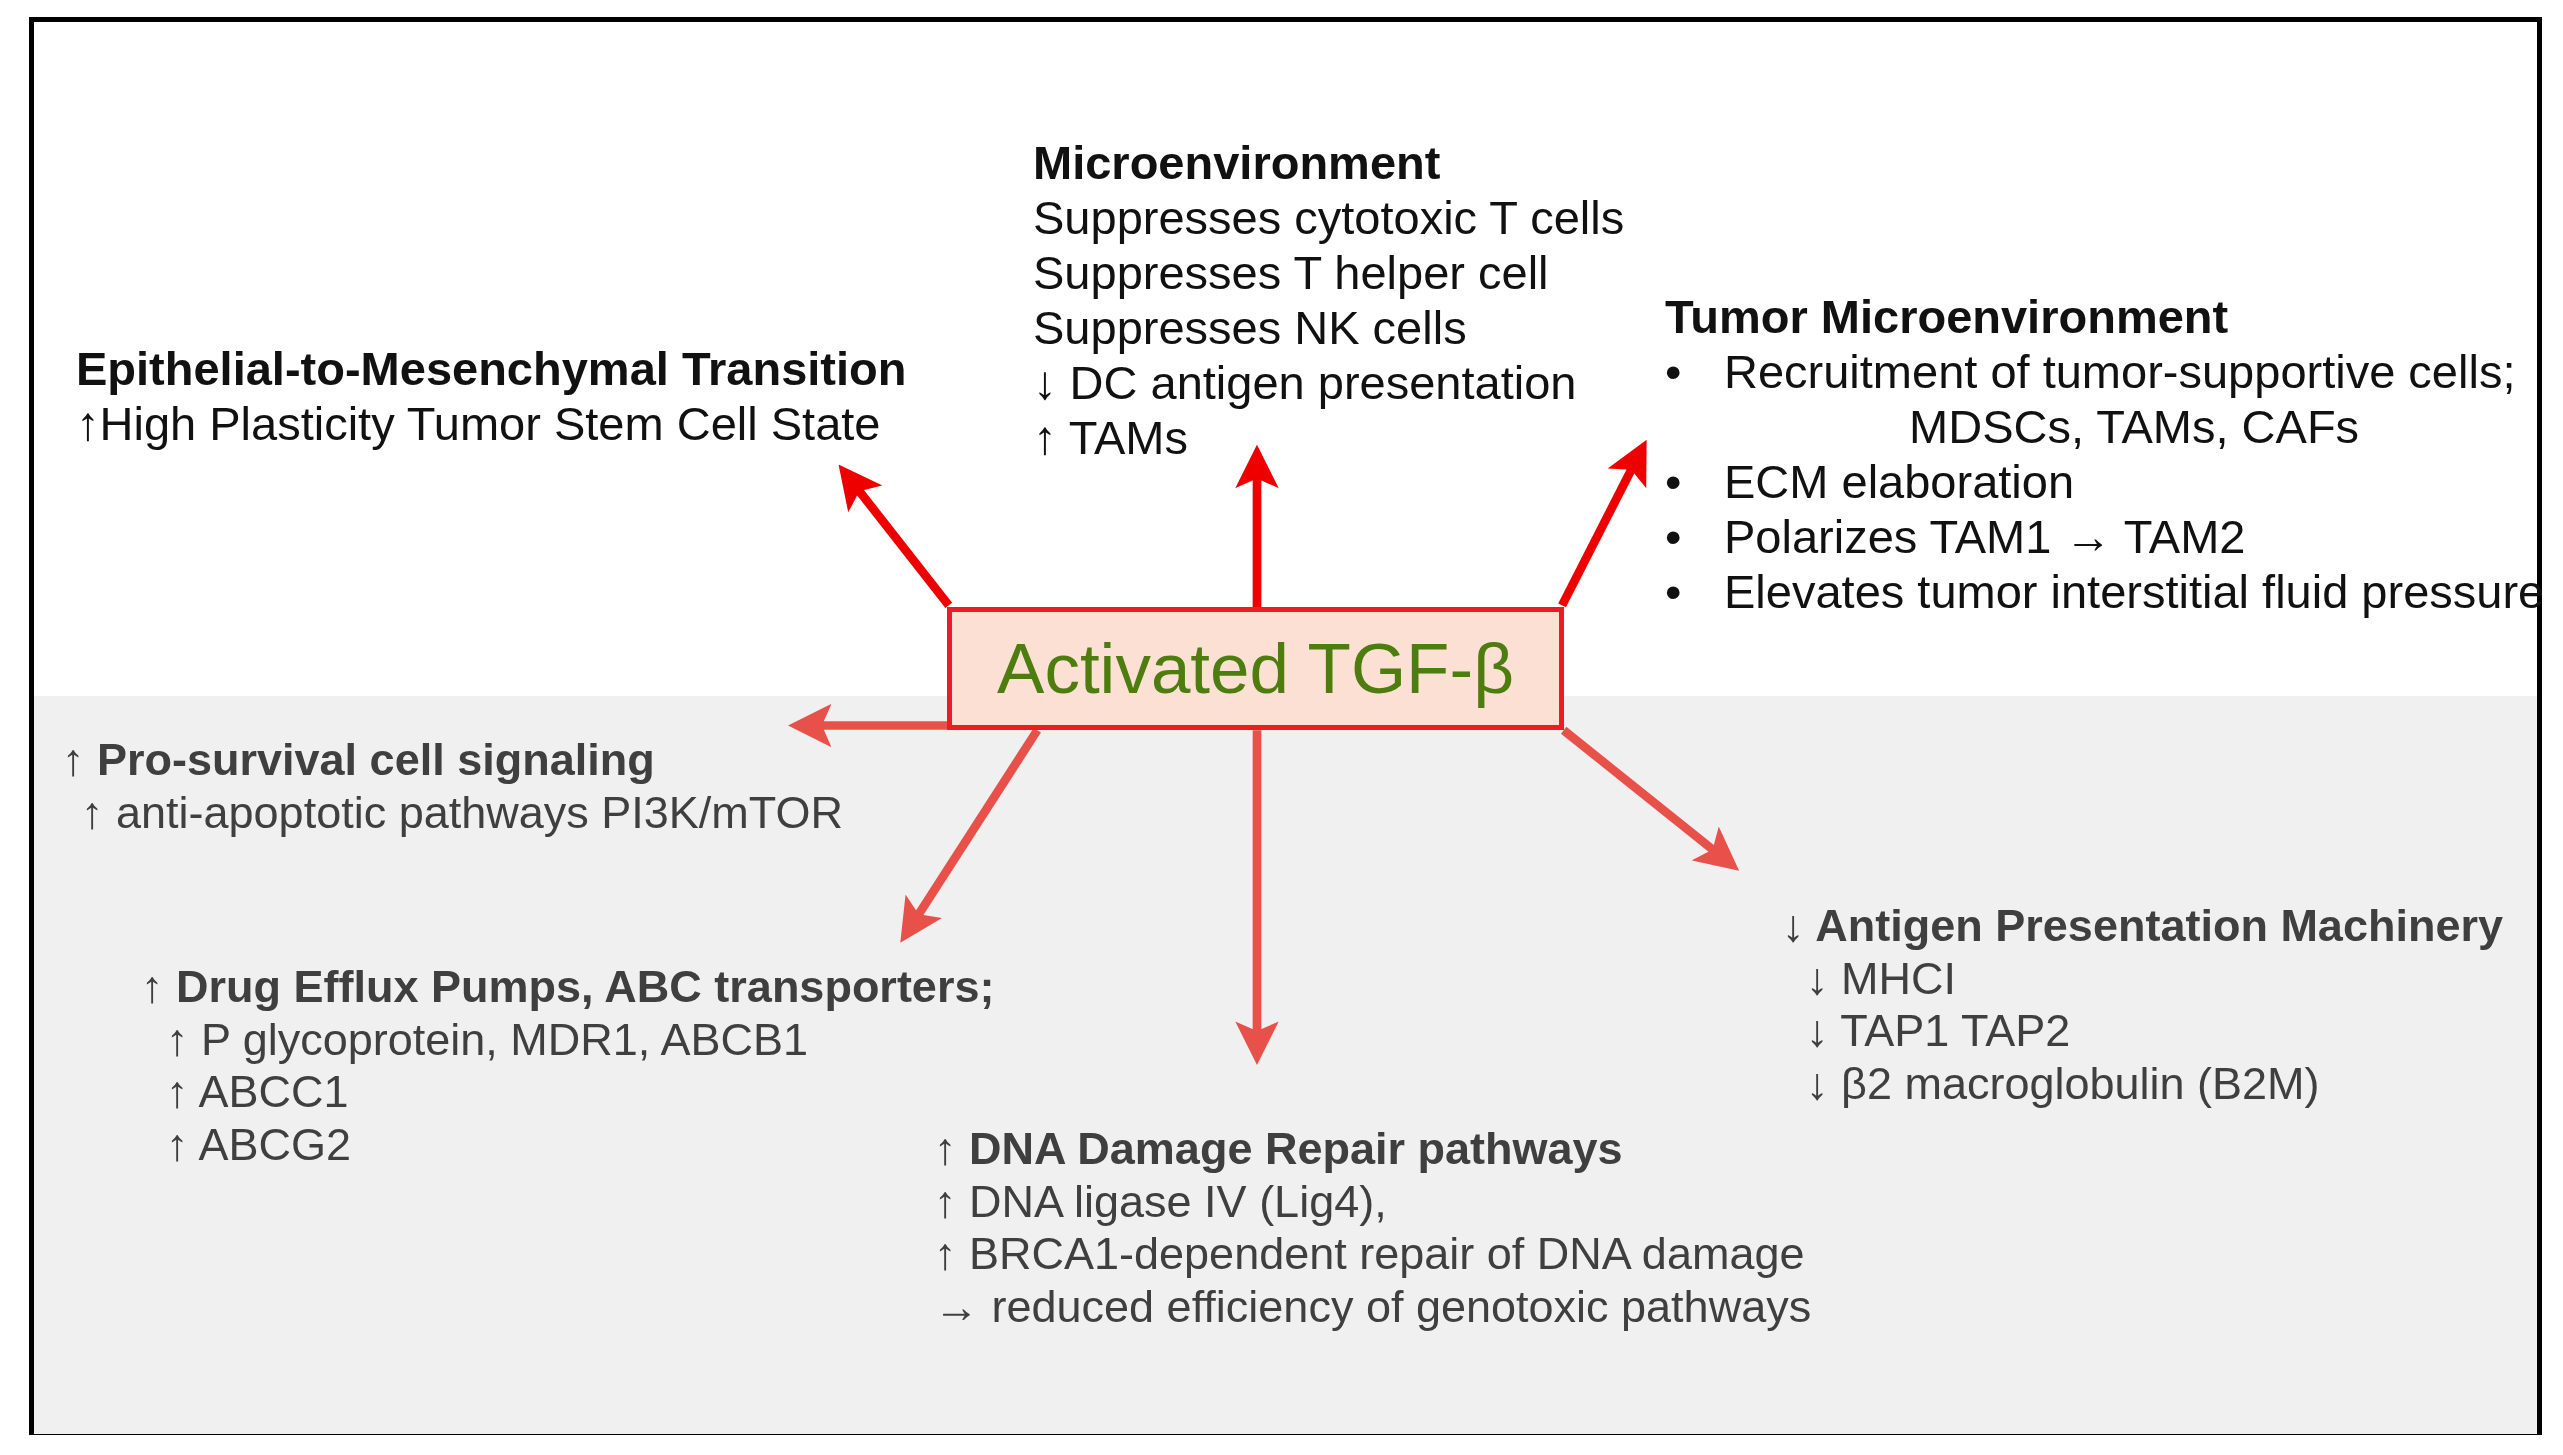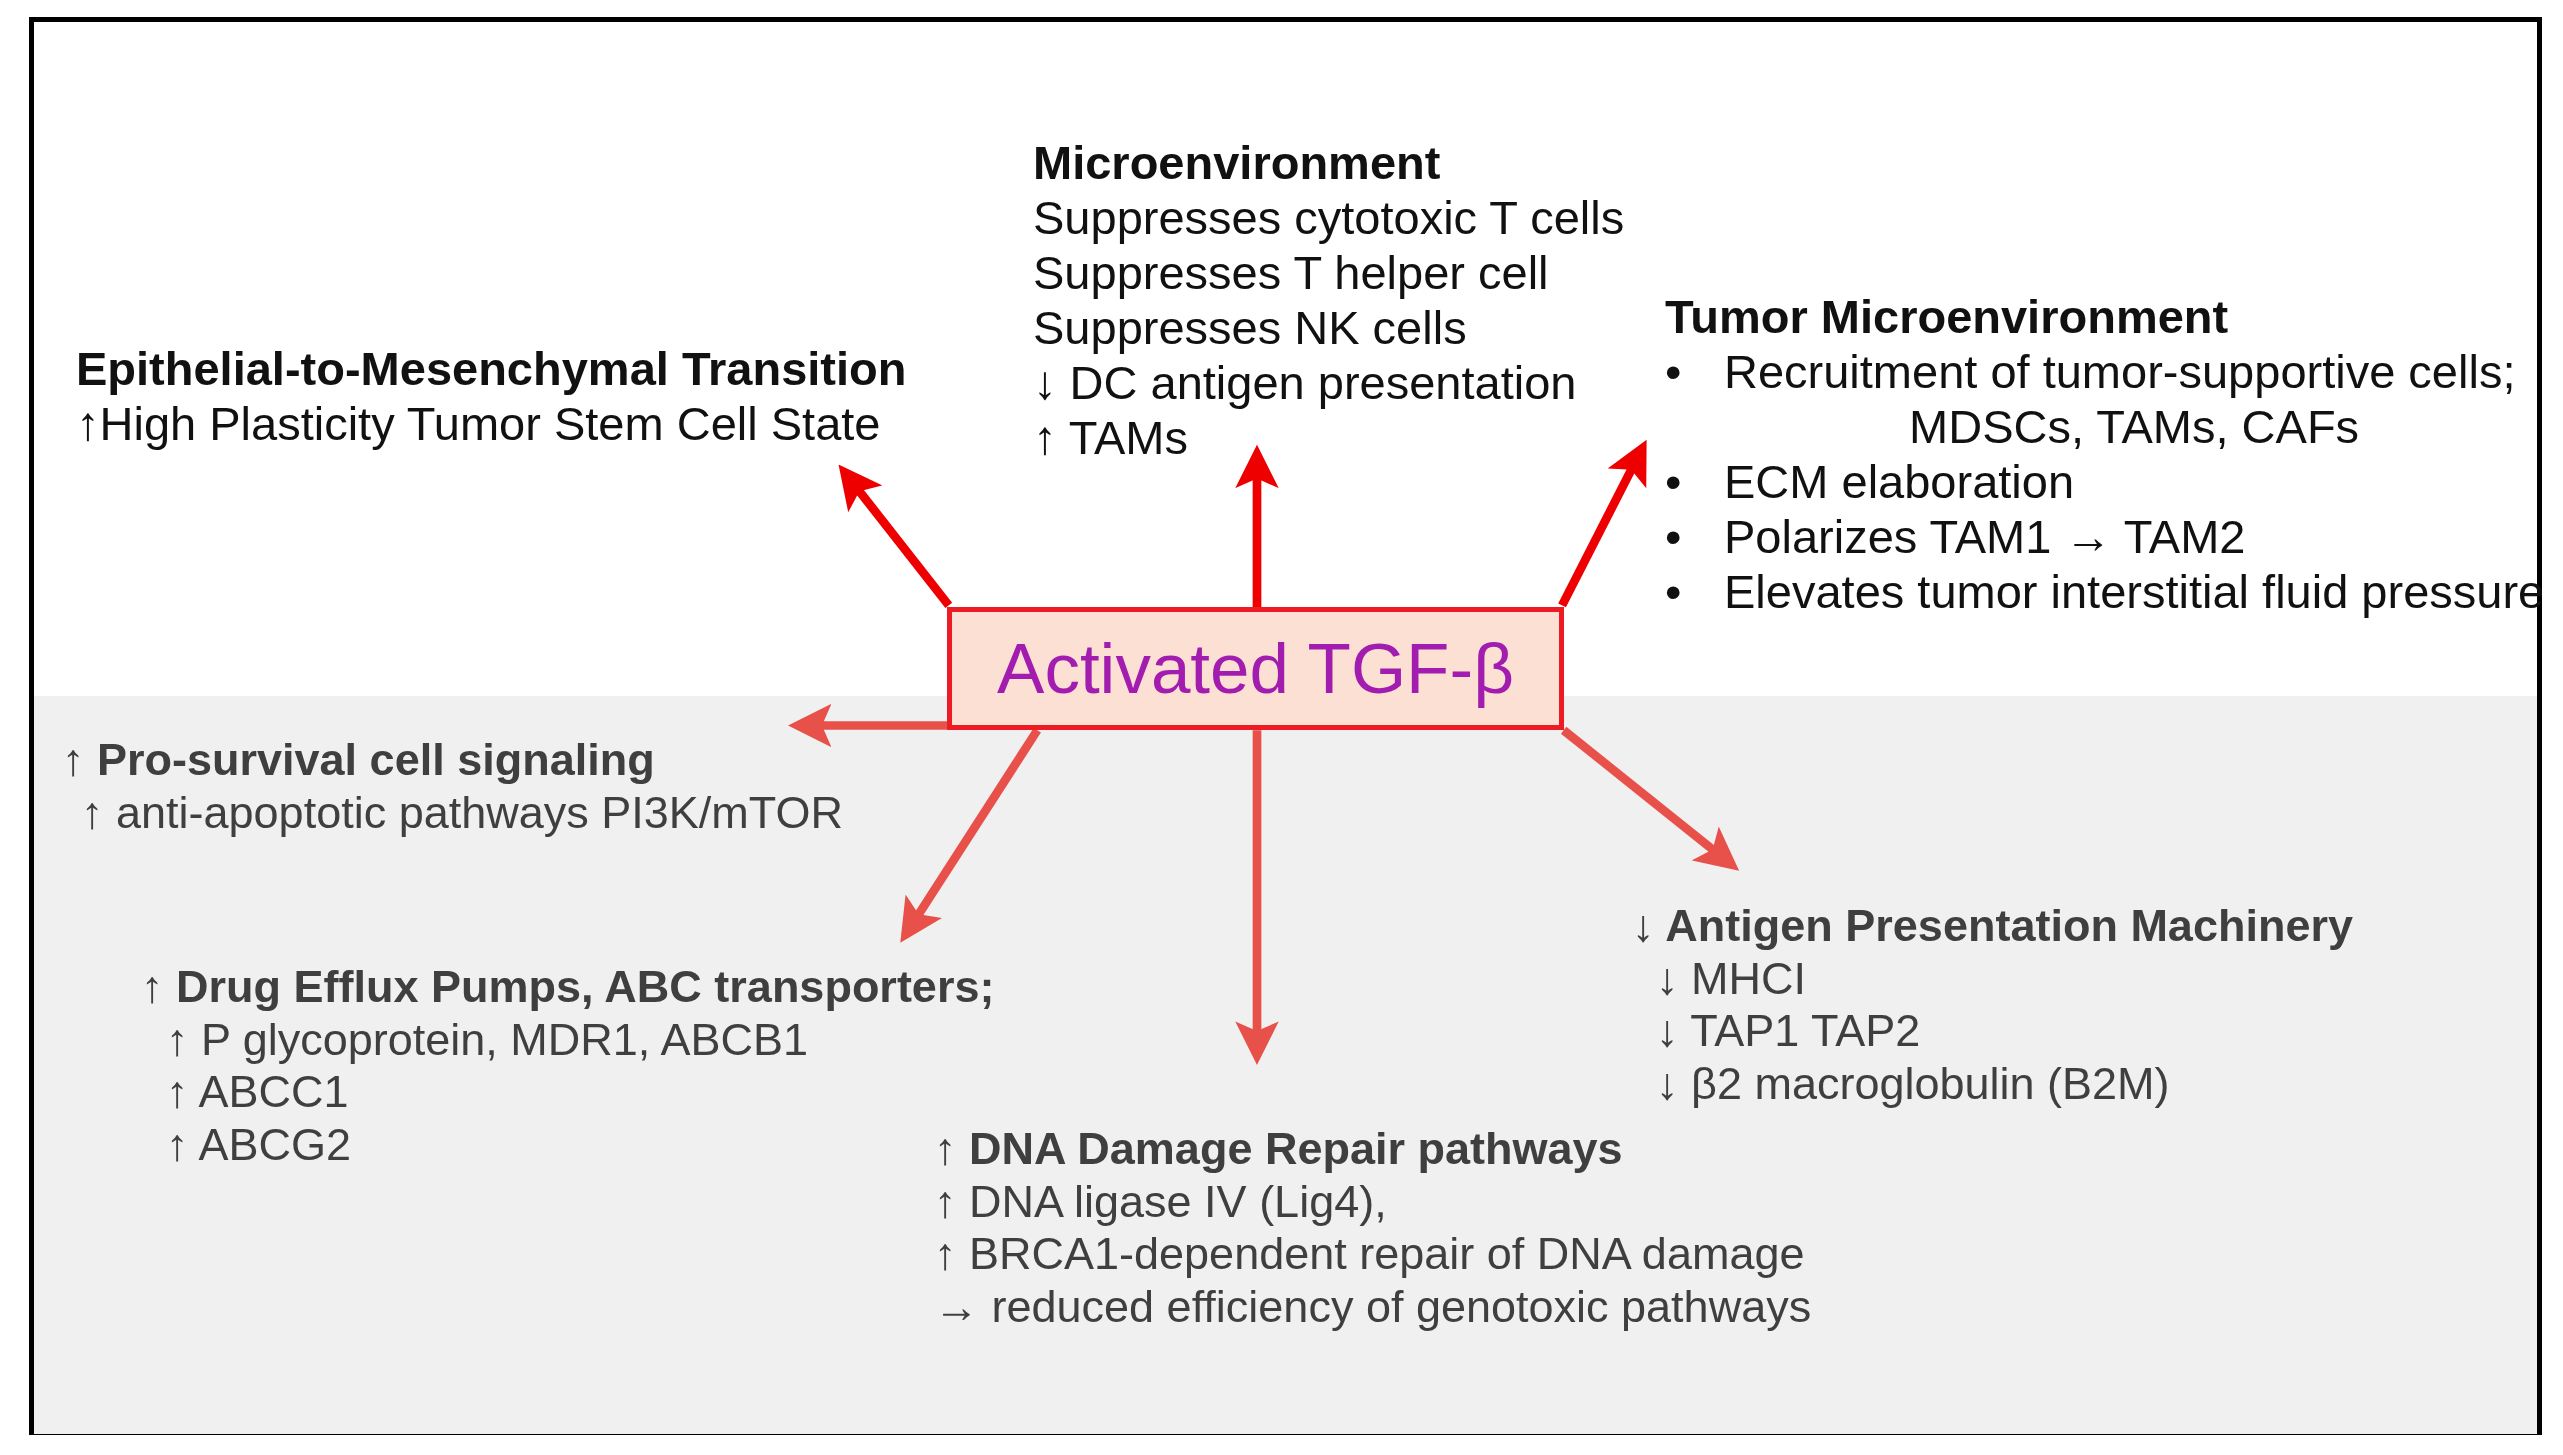--- a/index.html
+++ b/index.html
@@ -19,7 +19,7 @@
   #tgf-box{position:absolute;left:947px;top:607px;width:617px;height:123px;
            background:#fbe0d3;border:5.5px solid #ed1c24;box-sizing:border-box;
            display:flex;align-items:center;justify-content:center;}
-  #tgf-box .label{font-size:71px;color:#a21caf;letter-spacing:0px;line-height:1;
+  #tgf-box .label{font-size:71px;color:#4d7c0f;letter-spacing:0px;line-height:1;
                   white-space:nowrap;}
 
   

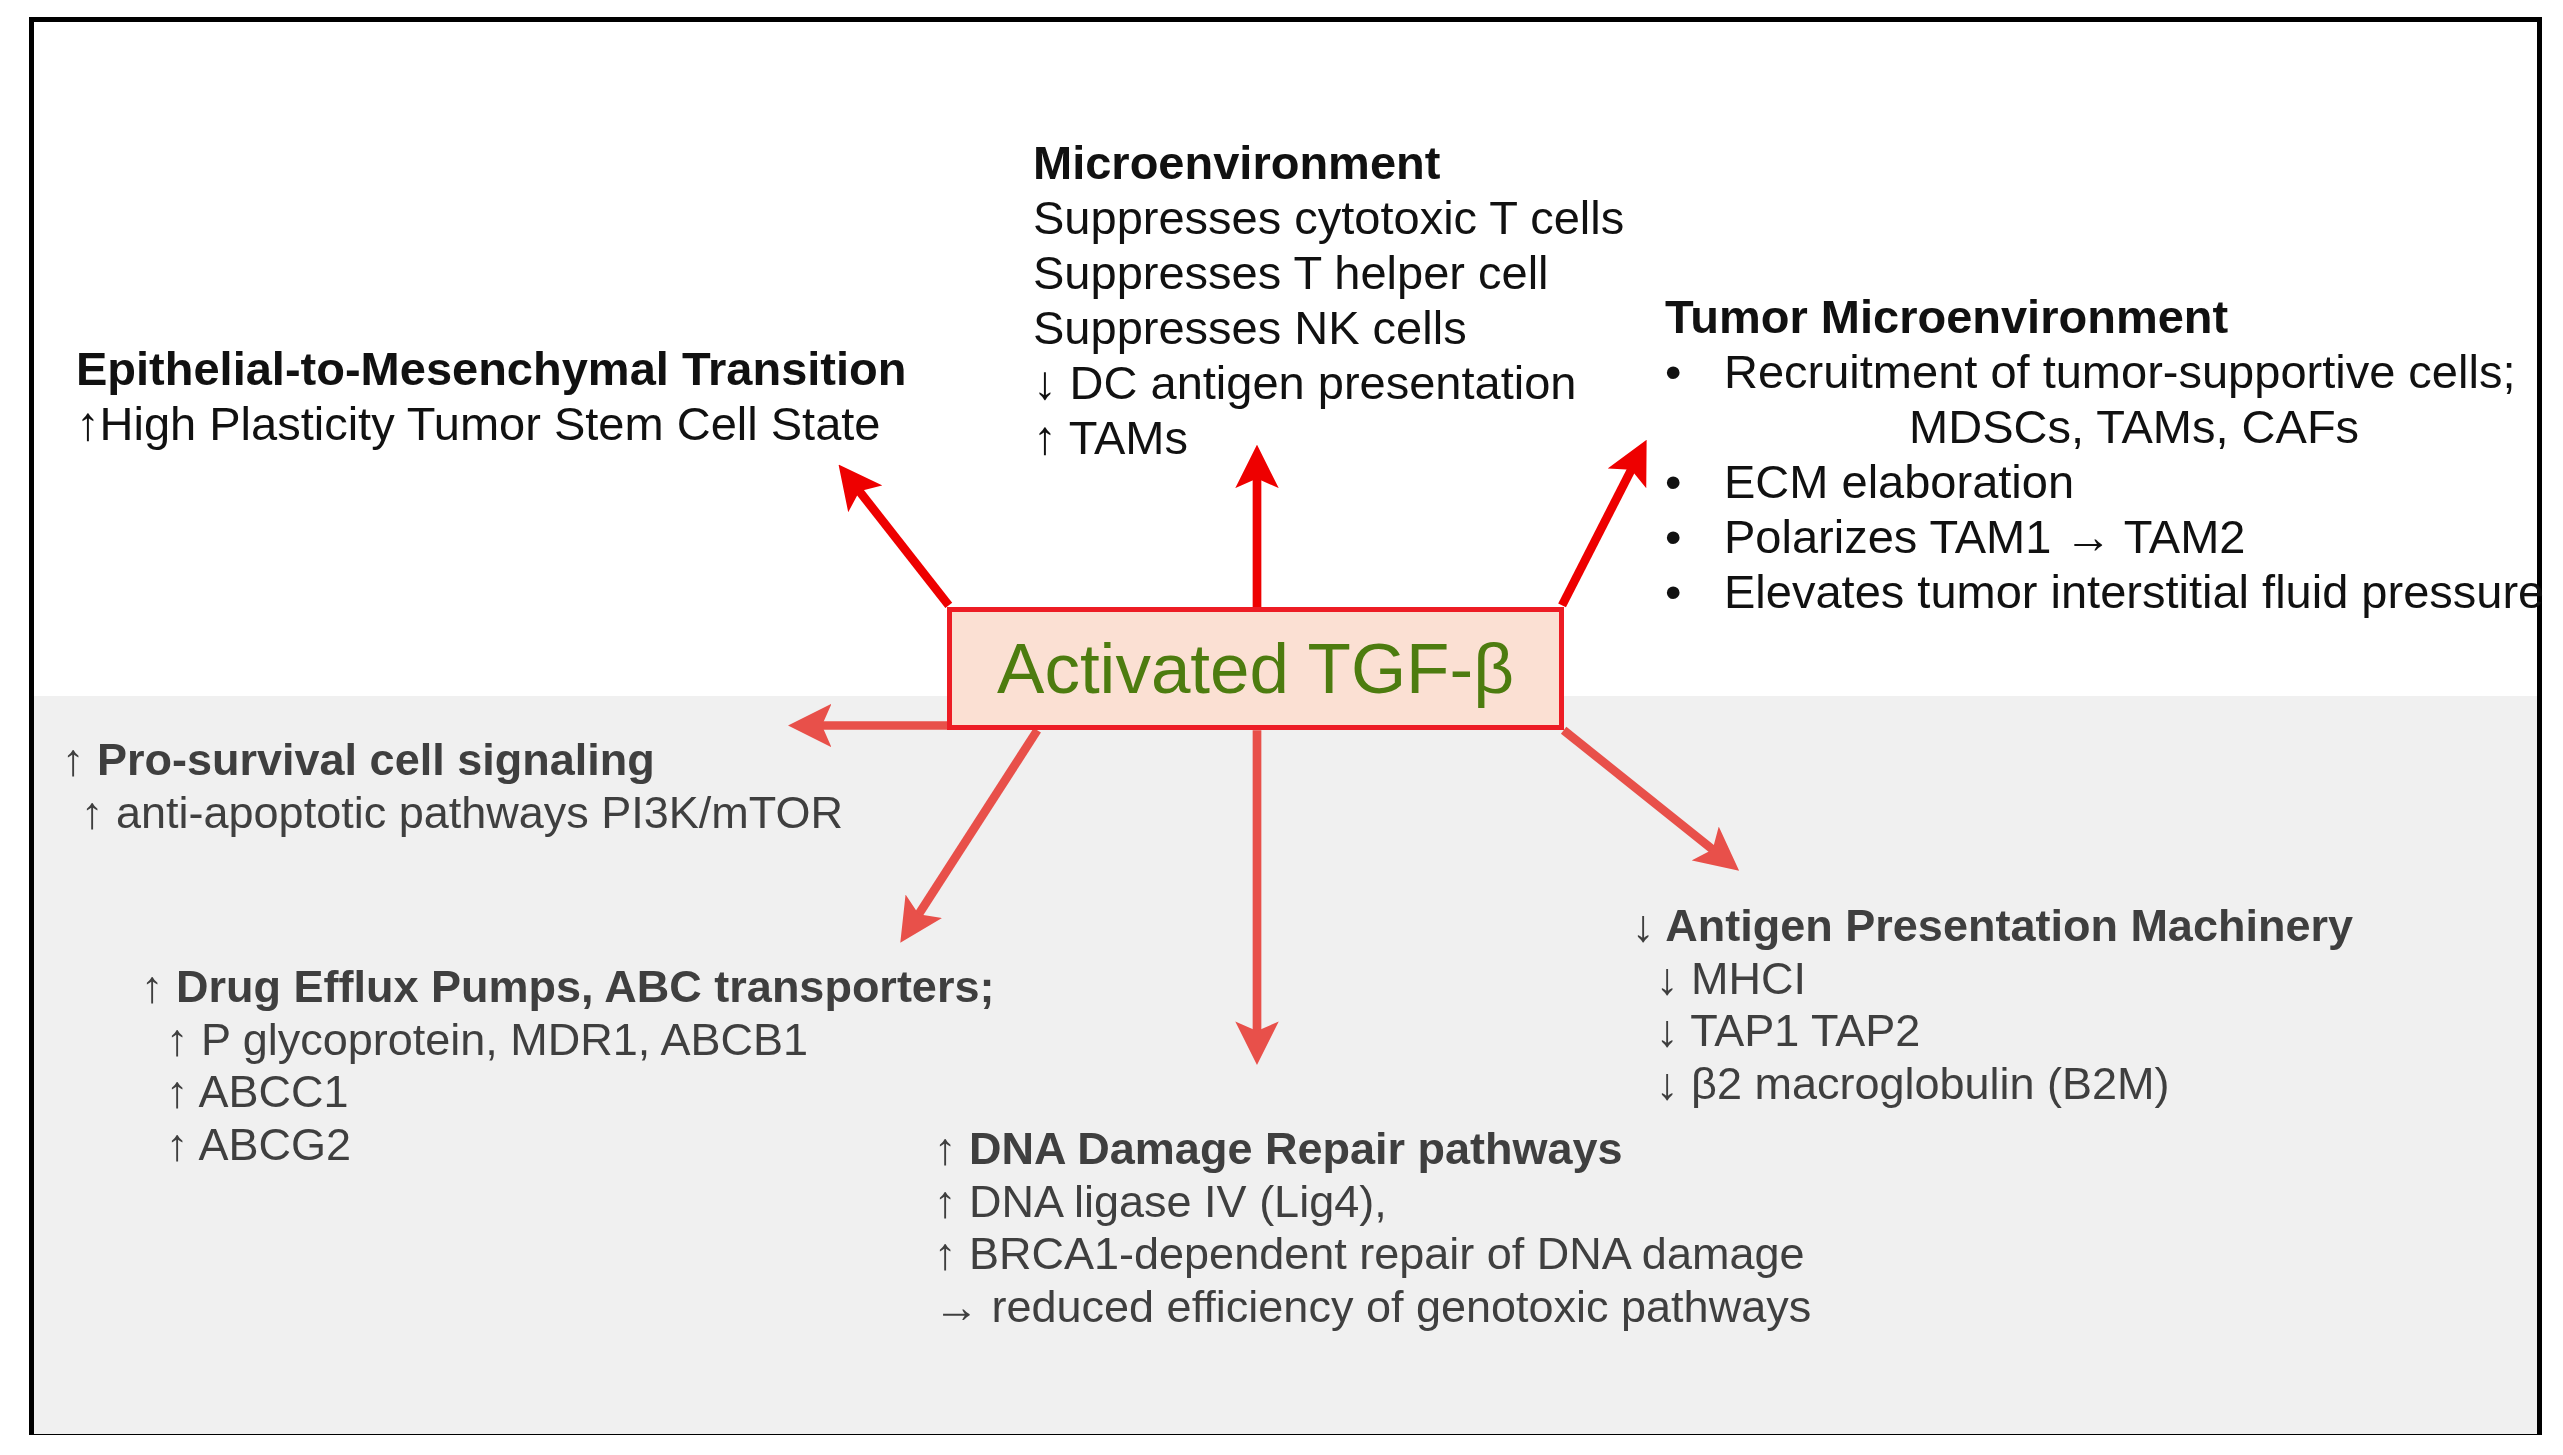--- a/index.html
+++ b/index.html
@@ -53,7 +53,7 @@
   #ddr{left:934px;top:1123px;font-size:45px;}
 
   
-  #apm{left:1632px;top:900px;font-size:45px;}
+  #apm{left:1782px;top:900px;font-size:45px;}
   #apm .l2{padding-left:24px;}
 </style>
 </head>

